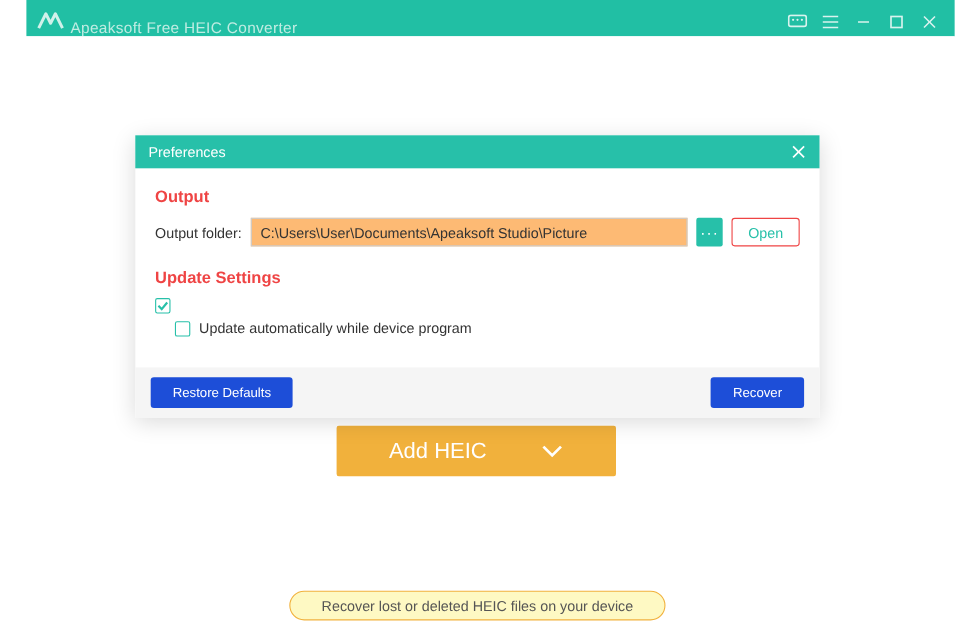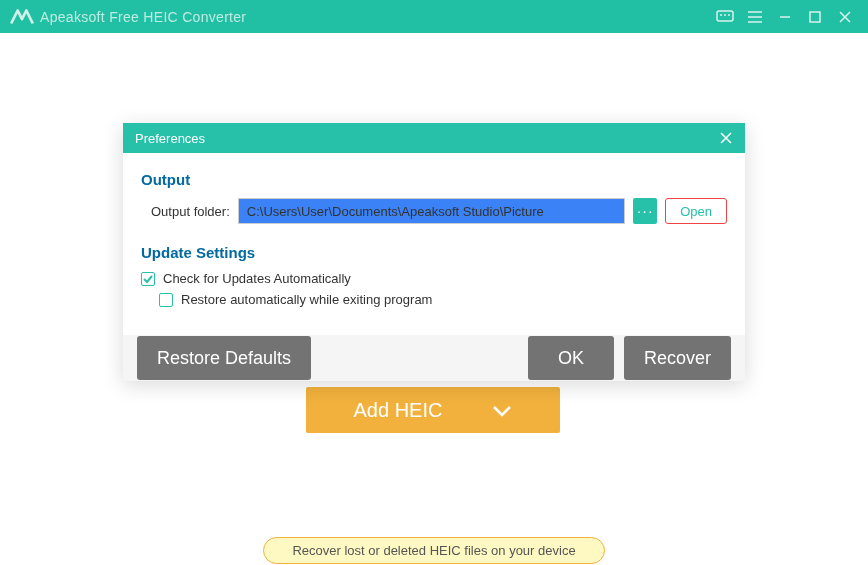--- a/index.html
+++ b/index.html
@@ -7,8 +7,8 @@
 
   
   .titlebar {
-    height: 33px; background: #21bfa4; display: flex; align-items: center;
-    padding: 0 8px; color: #b5e9de;
+    height: 33px; background: #21bfa4; display: flex; align-items: flex-end;
+    padding: 0 8px; color: #b5e9de; margin-left: 24px;
   }
   .titlebar .logo { width: 28px; height: 28px; display:flex; align-items:center; justify-content:center; }
   .titlebar .app-title { margin-left: 4px; font-size: 14px; letter-spacing: 0.3px; color: #bfece2; }

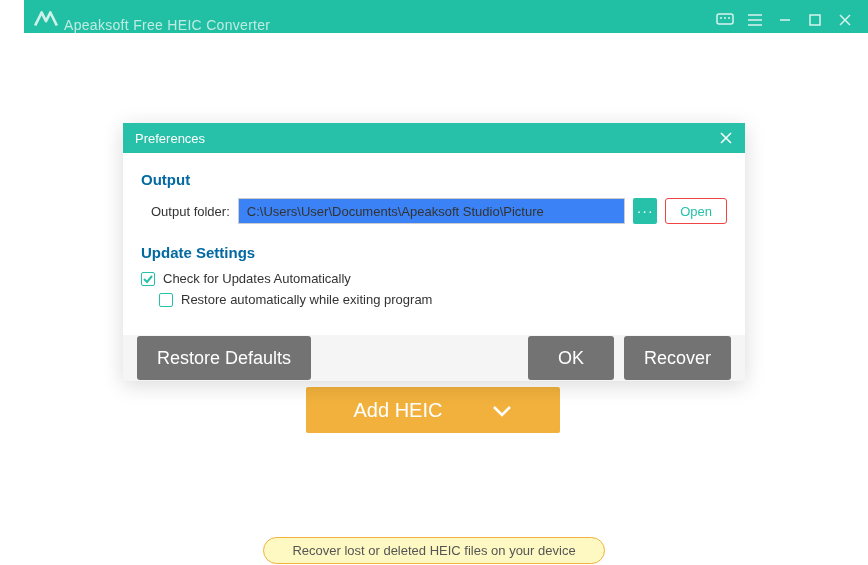--- a/index.html
+++ b/index.html
@@ -47,7 +47,7 @@
   }
   .dialog-header .close { cursor:pointer; display:flex; align-items:center; }
   .dialog-body { padding:12px 18px 22px 18px; }
-  .section-title { font-weight:bold; font-size:15px; color:#0369a1; margin:6px 0 10px 0; }
+  .section-title { font-weight:bold; font-size:15px; color:#ef4444; margin:6px 0 10px 0; }
   .row-folder { display:flex; align-items:center; gap:8px; margin-bottom:12px; }
   .row-folder label { font-size:13px; color:#333; white-space:nowrap;margin-left:10px; }
   .row-folder input[type=text] {

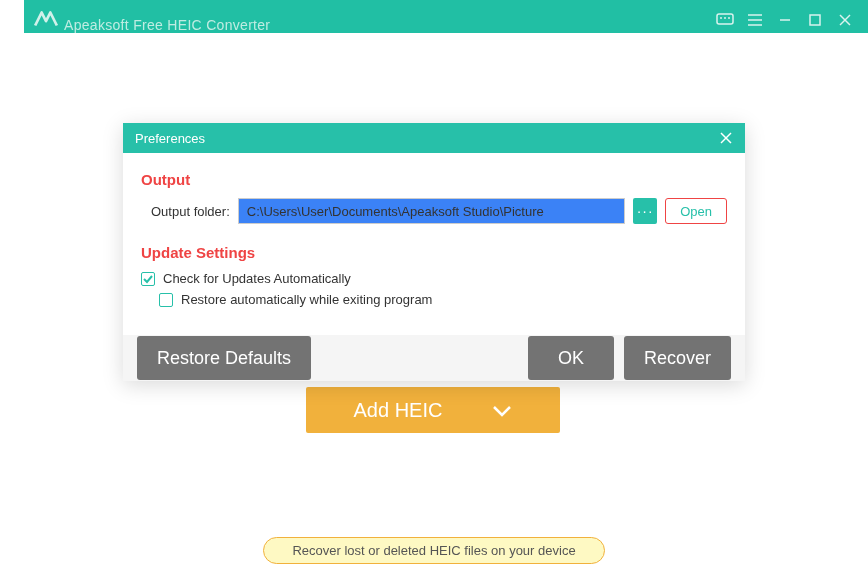--- a/index.html
+++ b/index.html
@@ -49,7 +49,7 @@
   .dialog-body { padding:12px 18px 22px 18px; }
   .section-title { font-weight:bold; font-size:15px; color:#ef4444; margin:6px 0 10px 0; }
   .row-folder { display:flex; align-items:center; gap:8px; margin-bottom:12px; }
-  .row-folder label { font-size:13px; color:#333; white-space:nowrap;margin-left:10px; }
+  .row-folder label { font-size:13px; color:#333; white-space:nowrap; }
   .row-folder input[type=text] {
     flex:1; height:26px; border:1px solid #ccc; padding:0 8px; font-size:13px; color:#333;
     background:#3b82f6;

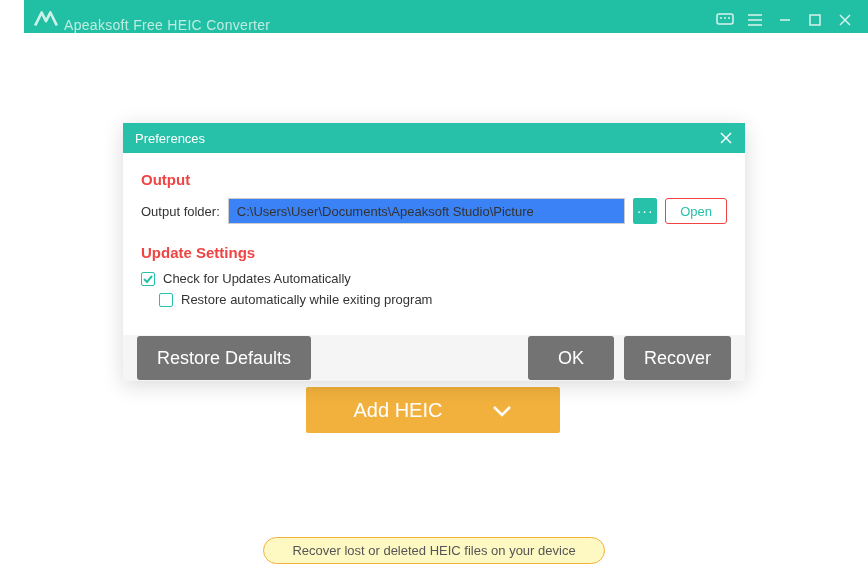--- a/index.html
+++ b/index.html
@@ -52,7 +52,7 @@
   .row-folder label { font-size:13px; color:#333; white-space:nowrap; }
   .row-folder input[type=text] {
     flex:1; height:26px; border:1px solid #ccc; padding:0 8px; font-size:13px; color:#333;
-    background:#3b82f6;
+    background:#fdba74;
   }
   .btn-browse {
     width:24px; height:26px; background:#27c0a9; border:none; color:#fff;

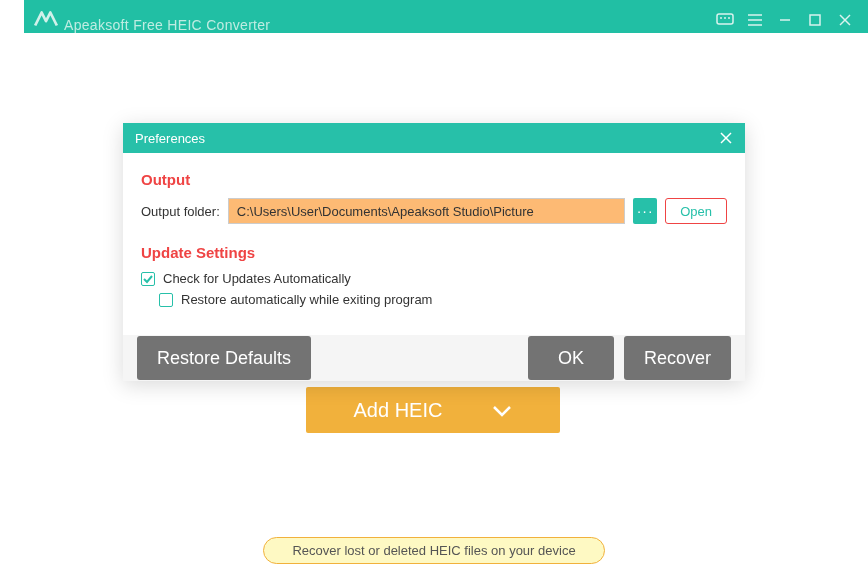--- a/index.html
+++ b/index.html
@@ -170,7 +170,6 @@
             <path d="M1 5 L4 8 L9 2" fill="none" stroke="#27c0a9" stroke-width="2"></path>
           </svg>
       </span>
-      <span>Check for Updates Automatically</span>
     </div>
 
     <div class="cb-row indent">

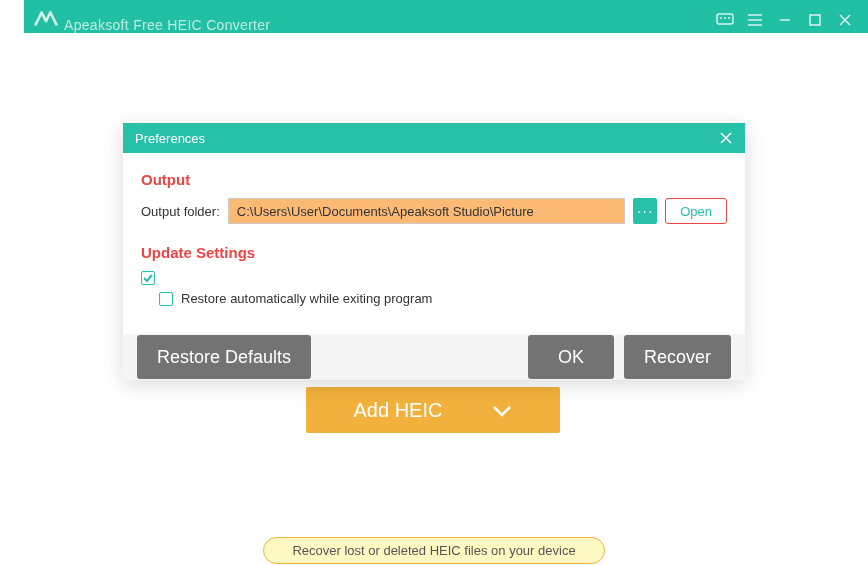--- a/index.html
+++ b/index.html
@@ -176,7 +176,7 @@
       <span class="cb">
         
       </span>
-      <span>Restore automatically while exiting program</span>
+      <span>Update automatically while device program</span>
     </div>
   </div>
 

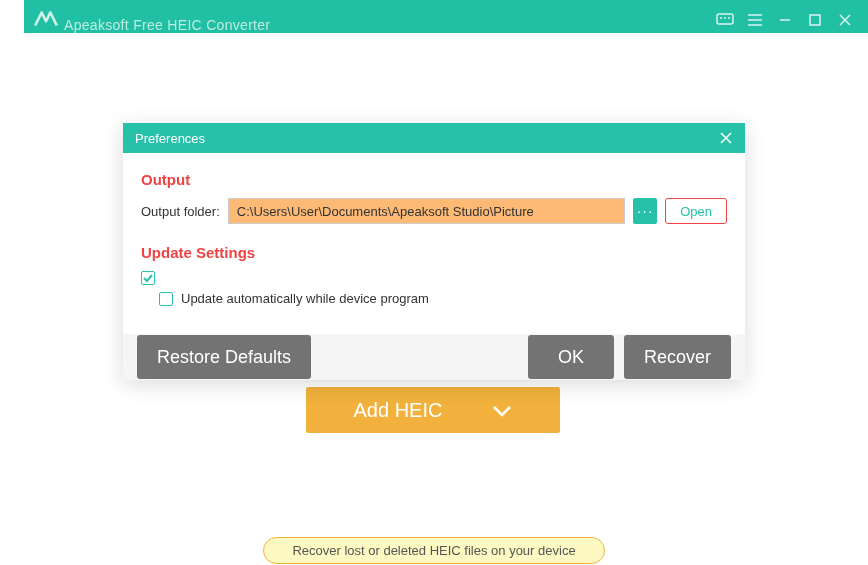--- a/index.html
+++ b/index.html
@@ -80,8 +80,8 @@
   }
   .dialog-footer .spacer { flex:1; }
   .btn {
-    height:44px; padding:0 20px; border:none; border-radius:3px; font-size:18px; cursor:pointer;
-    background:#737373; color:#fff;
+    height:28px; padding:0 20px; border:none; border-radius:3px; font-size:12px; cursor:pointer;
+    background:#1d4ed8; color:#fff;
   }
 </style>
 </head>

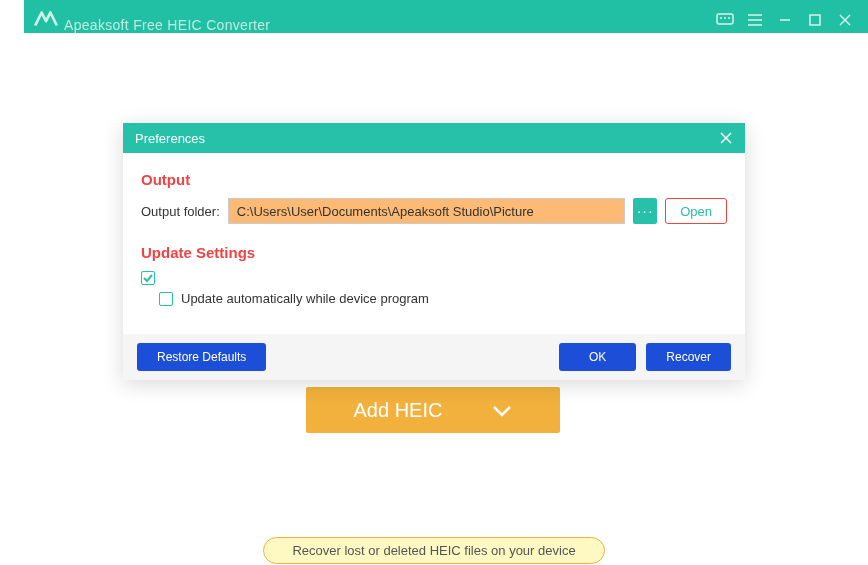--- a/index.html
+++ b/index.html
@@ -183,7 +183,6 @@
   <div class="dialog-footer">
     <button class="btn">Restore Defaults</button>
     <span class="spacer"></span>
-    <button class="btn" style="padding:0 30px">OK</button>
     <button class="btn">Recover</button>
   </div>
 </div>

